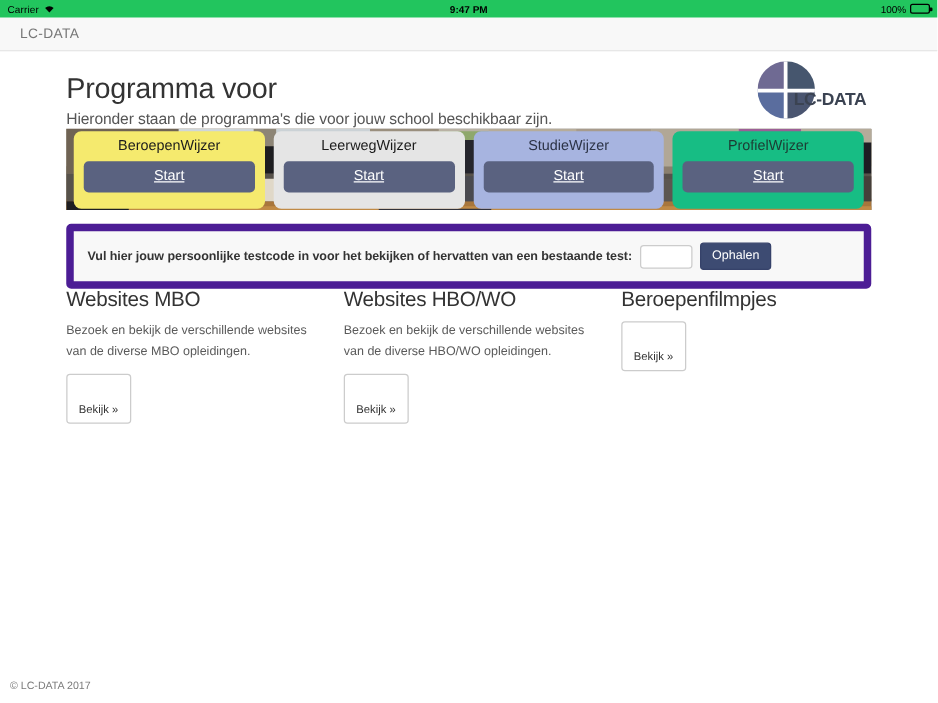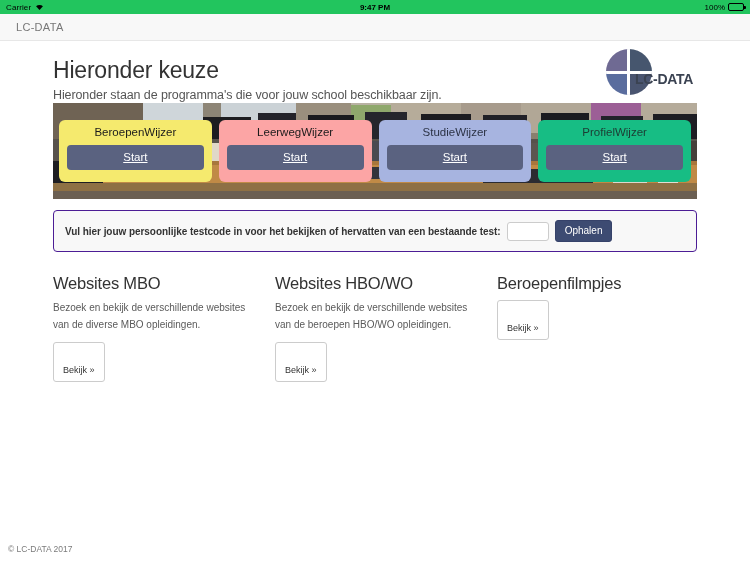--- a/index.html
+++ b/index.html
@@ -304,7 +304,7 @@
 <div class="container">
 
   <div class="page-head">
-    <h1 class="page-title">Hieronder keuze</h1>
+    <h1 class="page-title">Programma voor</h1>
     <div class="page-sub">Hieronder staan de programma's die voor jouw school beschikbaar zijn.</div>
 
     <div class="logo-wrap">

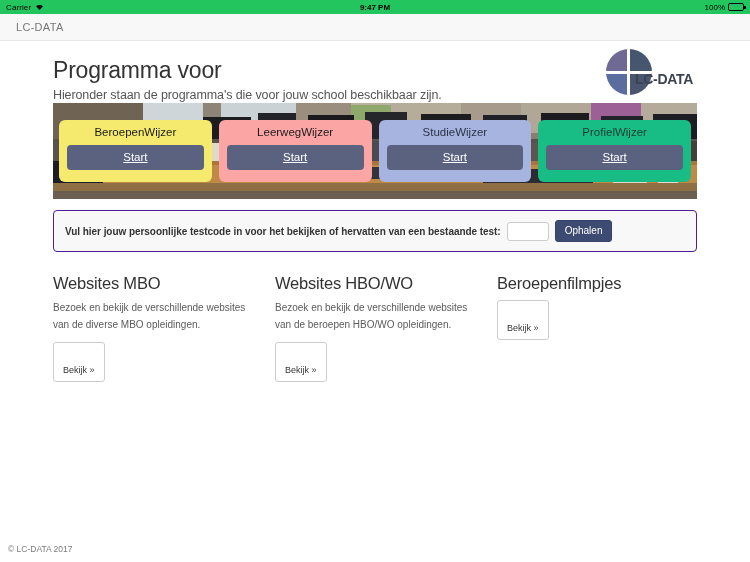--- a/index.html
+++ b/index.html
@@ -139,7 +139,7 @@
   
   .banner {
     position: relative;
-    height: 96px;
+    height: 65px;
     margin-top: 4px;
     overflow: hidden;
     background: #6b5f52;

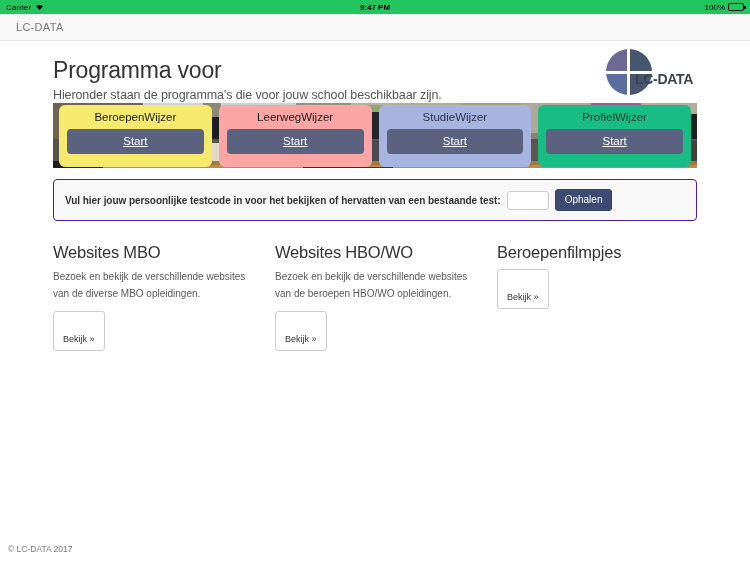--- a/index.html
+++ b/index.html
@@ -187,7 +187,7 @@
     text-decoration: underline;
   }
   .c-yellow { background: #f5ea6e; }
-  .c-red    { background: #fca5a5; }
+  .c-red    { background: #e5e5e5; }
   .c-blue   { background: #a7b4e0; }
   .c-green  { background: #17bd84; }
   .c-green .card-title { color: #1d3b33; }

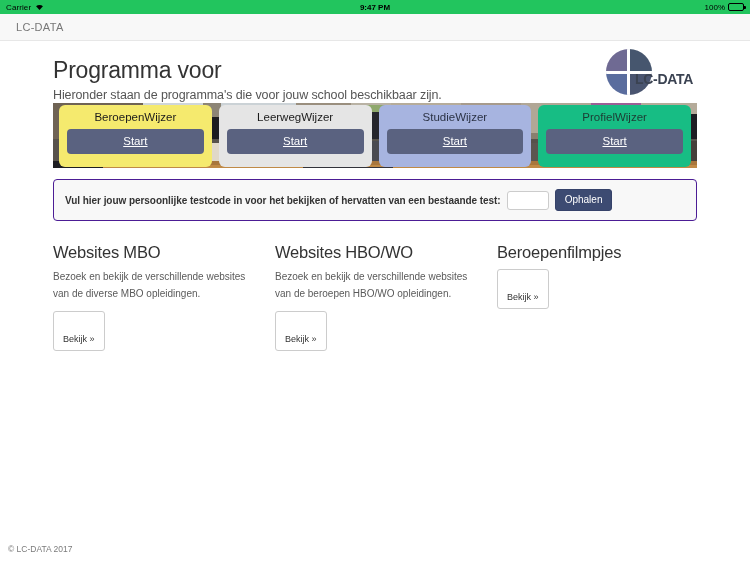--- a/index.html
+++ b/index.html
@@ -196,7 +196,7 @@
   
   .panel {
     background: #f8f8f8;
-    border: 1px solid #4c1d95;
+    border: 6px solid #4c1d95;
     border-radius: 4px;
     margin-top: 11px;
     padding: 9px 11px;

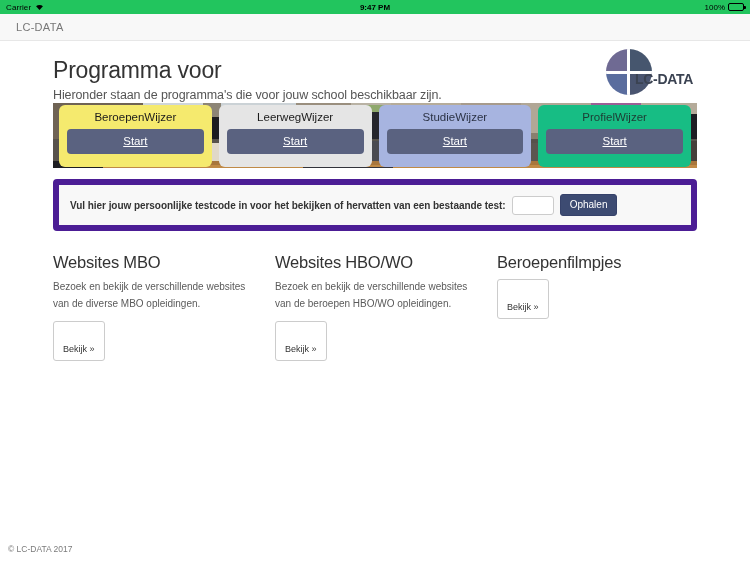--- a/index.html
+++ b/index.html
@@ -236,7 +236,6 @@
   
   .cols {
     display: flex;
-    margin-top: 22px;
     gap: 0;
   }
   .col { flex: 1 1 0; padding-right: 22px; }

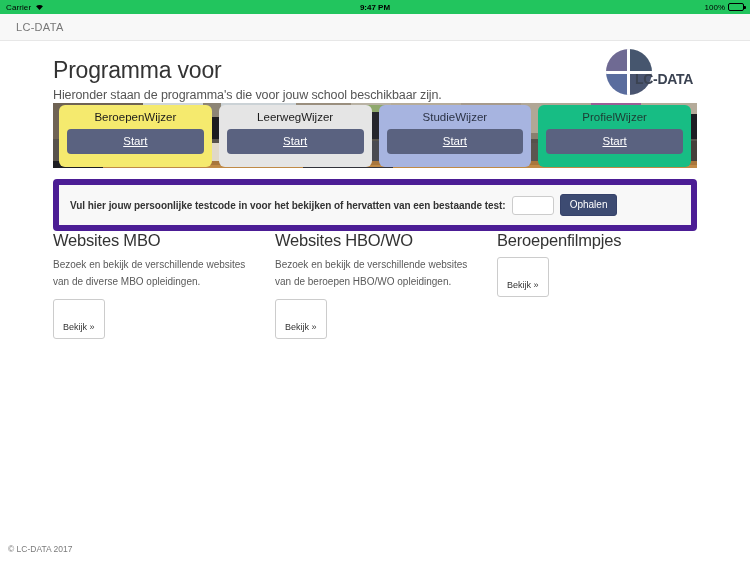--- a/index.html
+++ b/index.html
@@ -400,7 +400,7 @@
     </div>
     <div class="col">
       <h2 class="col-title">Websites HBO/WO</h2>
-      <p class="col-text">Bezoek en bekijk de verschillende websites van de beroepen HBO/WO opleidingen.</p>
+      <p class="col-text">Bezoek en bekijk de verschillende websites van de diverse HBO/WO opleidingen.</p>
       <button class="btn-bekijk">Bekijk »</button>
     </div>
     <div class="col">

